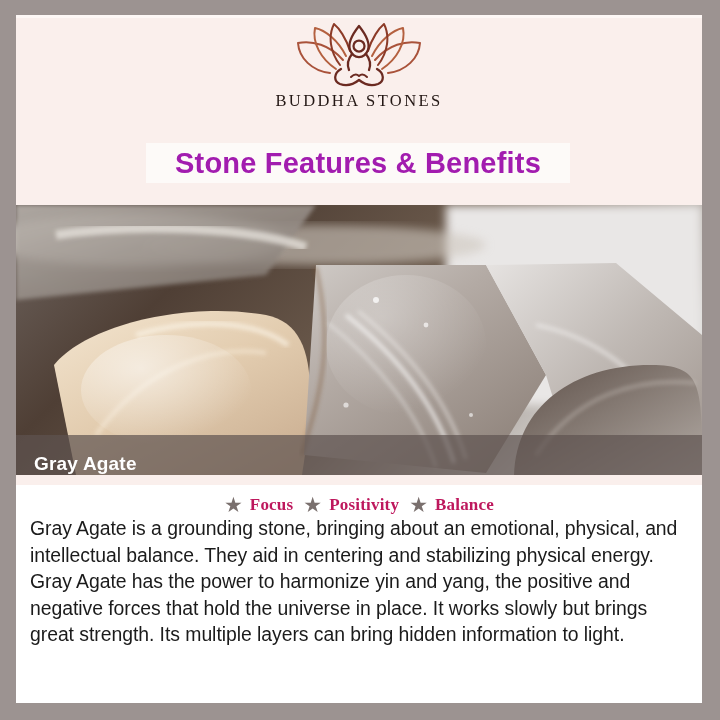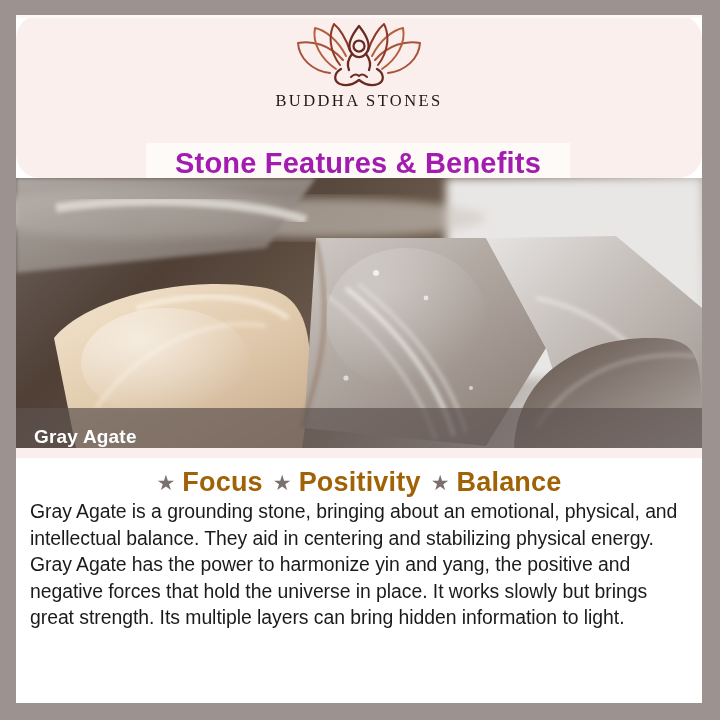--- a/index.html
+++ b/index.html
@@ -37,9 +37,8 @@
   
   #header {
     position: relative;
-    height: 163px;
+    height: 190px;
     background: #faefec;
-    border-radius: 24px;
   }
   
   #header::after {

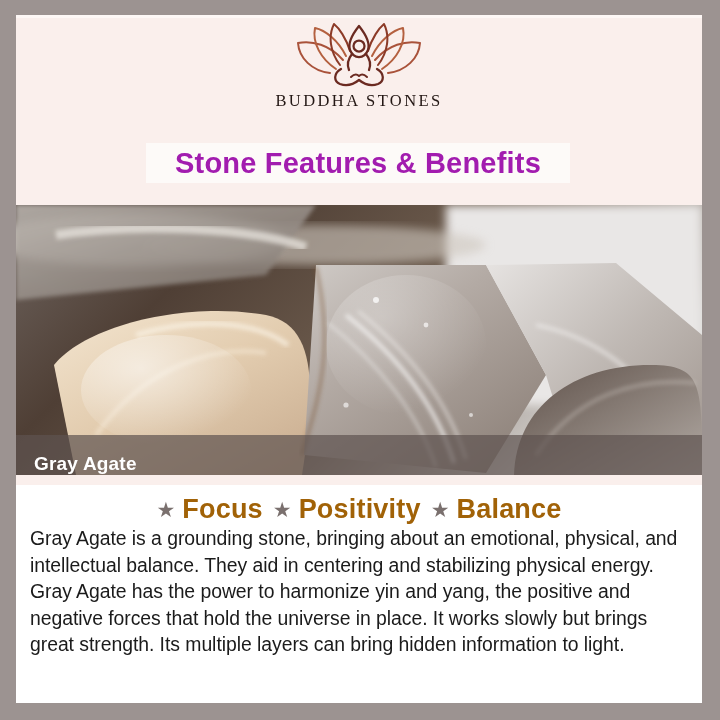--- a/index.html
+++ b/index.html
@@ -151,10 +151,10 @@
     color: #7a706e;
   }
   .kw-label {
-    font-family: Liberation Sans, sans-serif;
-    font-size: 27px;
+    font-family: Liberation Serif, serif;
+    font-size: 17px;
     font-weight: bold;
-    color: #a16207;
+    color: #be185d;
     letter-spacing: 0.2px;
   }
 

